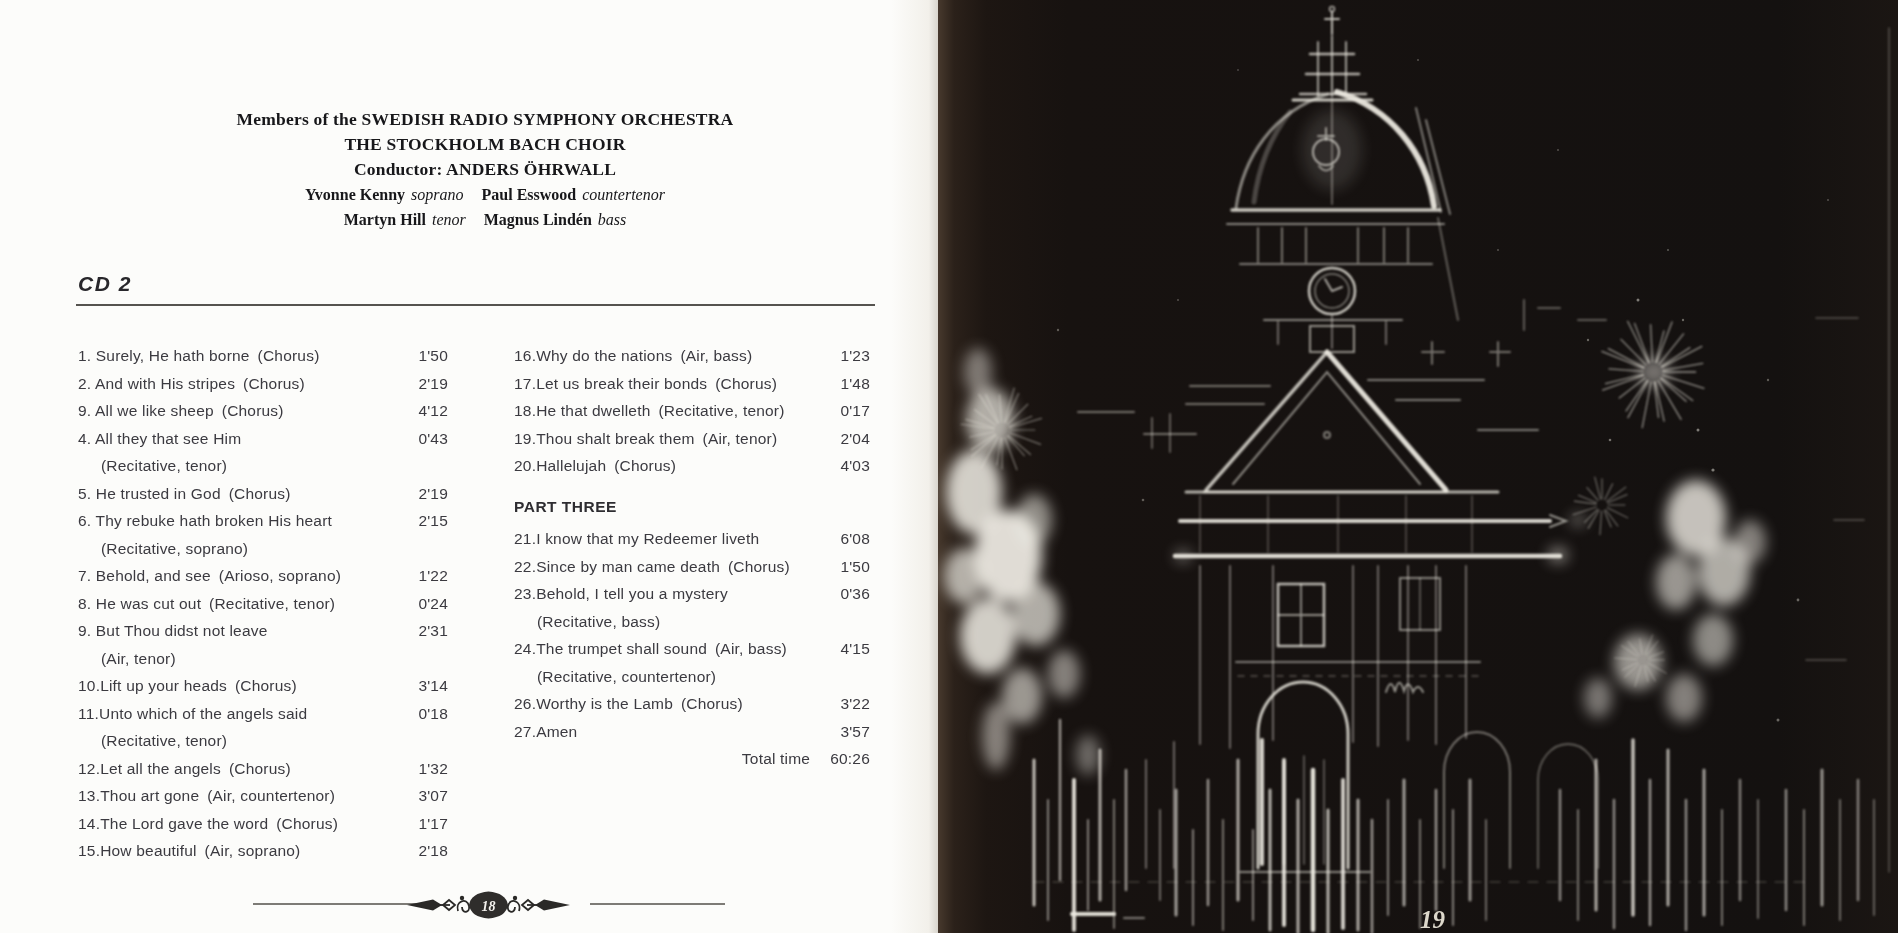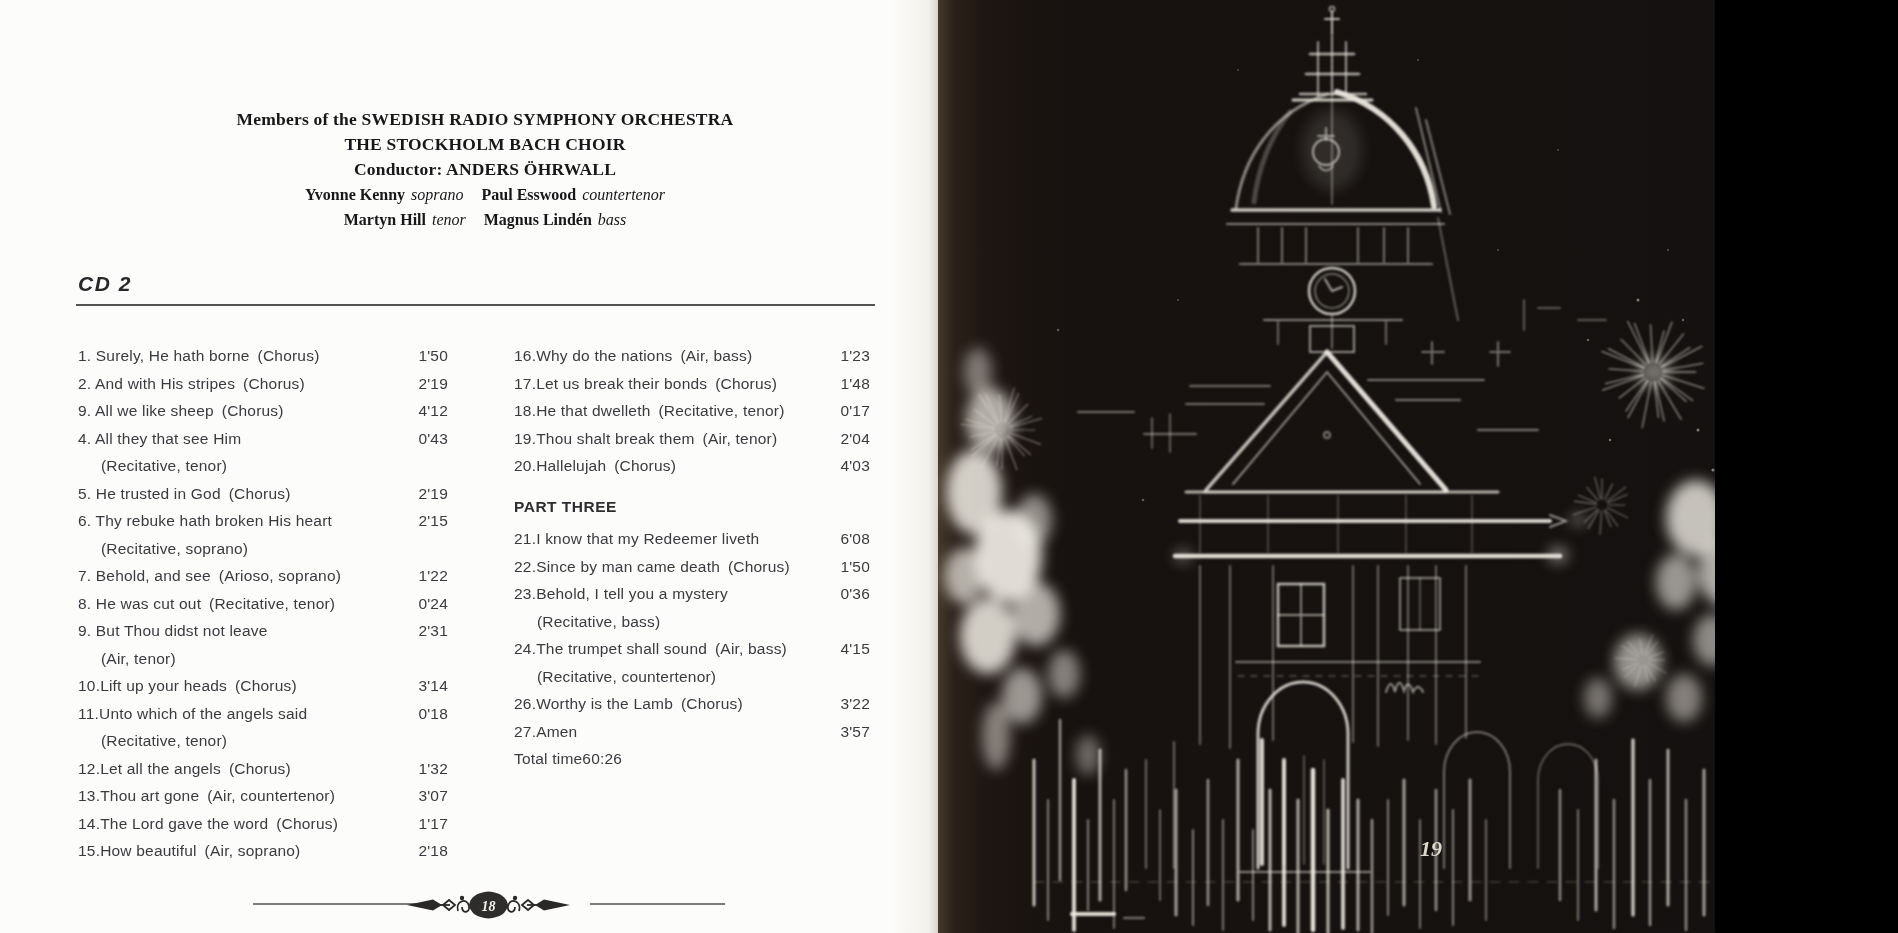--- a/index.html
+++ b/index.html
@@ -3,7 +3,7 @@
 <meta charset="utf-8">
 <style>
   html,body{margin:0;padding:0;background:#000;}
-  #stage{position:relative;width:1715px;height:933px;overflow:hidden;background:#111;}
+  #stage{position:relative;width:1898px;height:933px;overflow:hidden;background:#111;}
 
   
   .page-left{position:absolute;left:0;top:0;width:938px;height:933px;

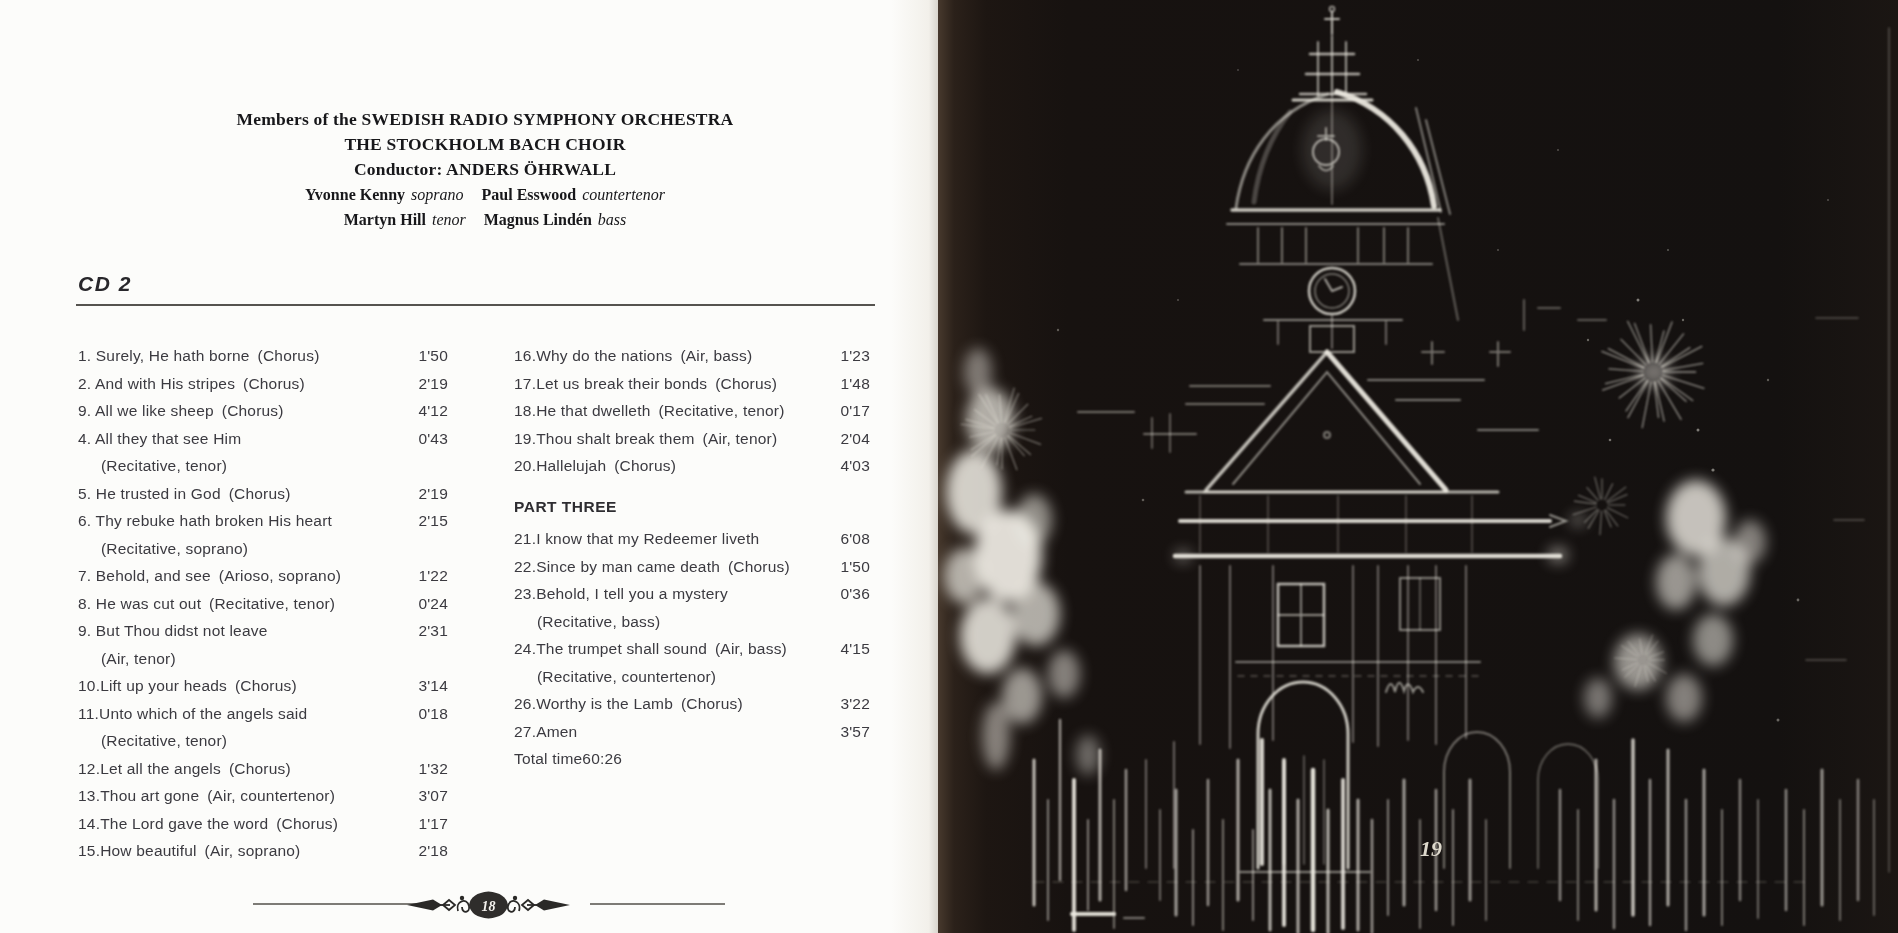--- a/index.html
+++ b/index.html
@@ -30,7 +30,7 @@
   .track-sub{line-height:20px;margin-top:7.5px;padding-left:23px;}
   .part-heading{font-weight:700;font-size:15.5px;letter-spacing:.5px;color:#2e2d31;
     margin:21px 0 12px 0;line-height:20px;}
-  .total-row{display:flex;justify-content:flex-start;line-height:20px;margin-top:2px;}
+  .total-row{display:flex;justify-content:flex-end;gap:20px;line-height:20px;margin-top:2px;}
 
   .decor{position:absolute;left:0;top:888px;width:938px;height:40px;padding-left:15px;}
   .decor .dline{position:absolute;top:15px;height:1.5px;background:#7d7b76;}

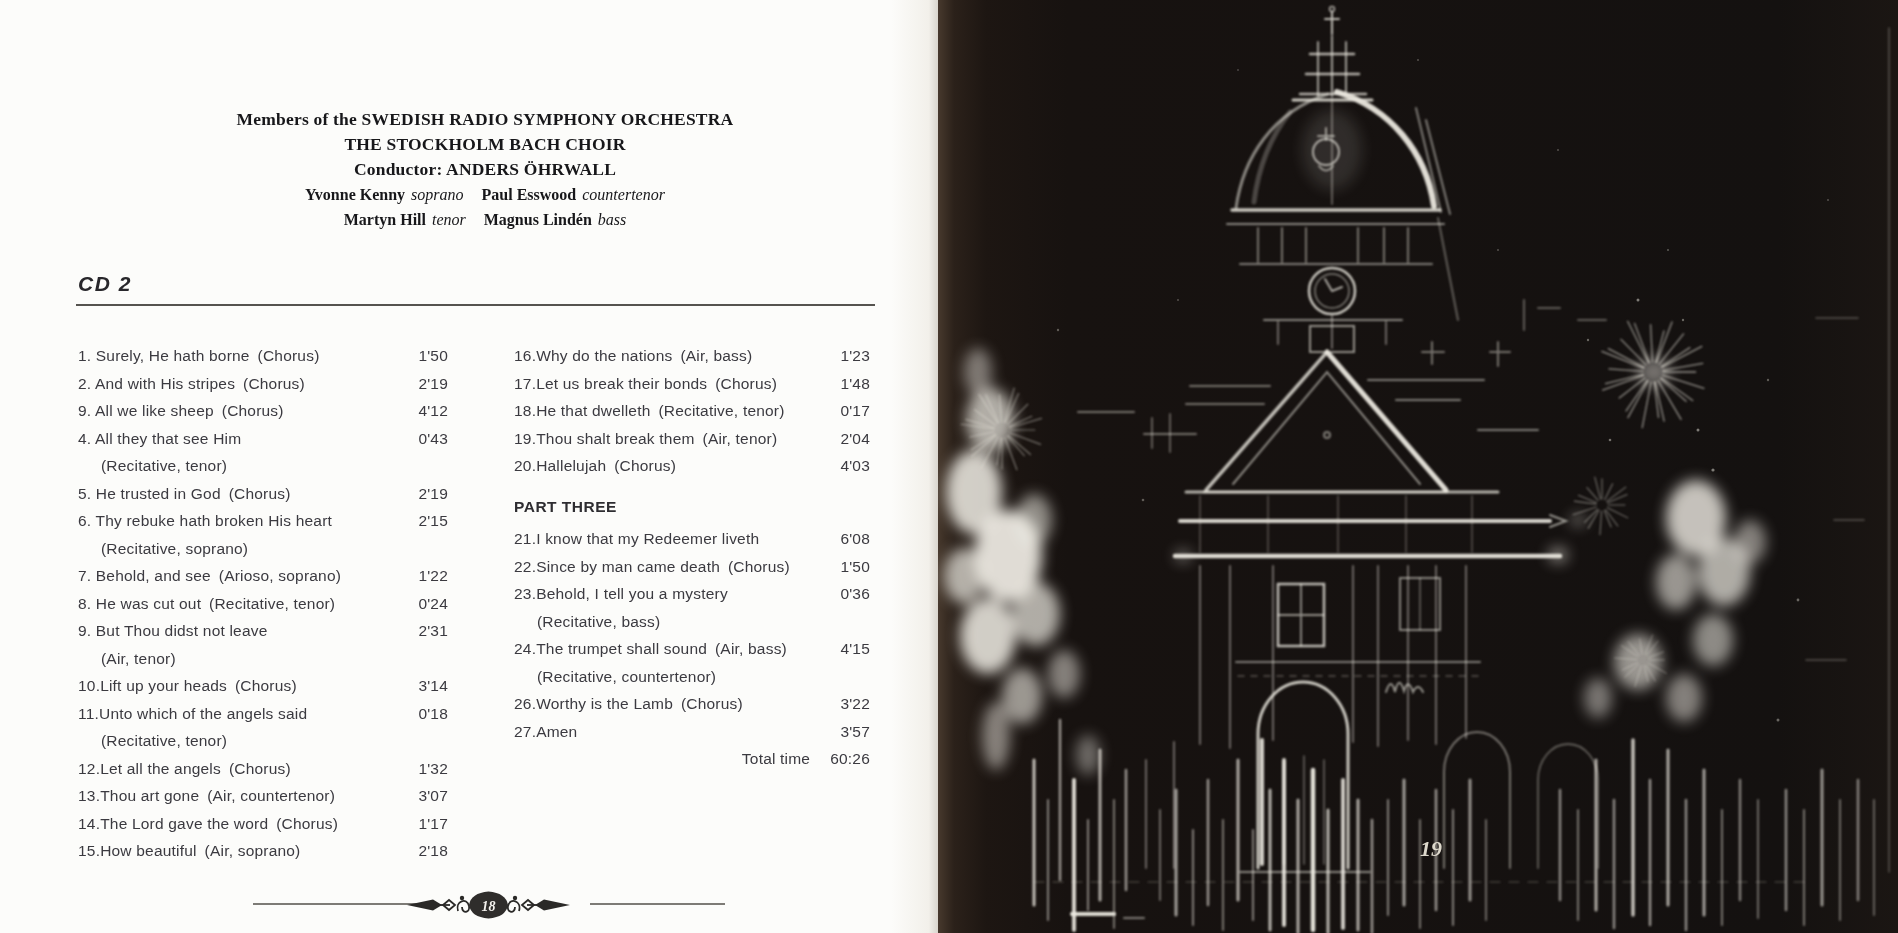--- a/index.html
+++ b/index.html
@@ -43,8 +43,8 @@
   .page-right{position:absolute;left:938px;top:0;width:960px;height:933px;
     background:linear-gradient(90deg,#47392d 0px,#2b211a 16px,#1d1612 48px,#171210 130px,#141110 840px,#1b1613 960px);}
   .art{position:absolute;left:0;top:0;}
-  .page-num-right{position:absolute;left:482px;top:836px;font-family:"Liberation Serif",serif;
-    font-style:italic;font-weight:700;font-size:22px;color:#ddd8cb;}
+  .page-num-right{position:absolute;left:482px;top:906px;font-family:"Liberation Serif",serif;
+    font-style:italic;font-weight:700;font-size:25px;color:#ddd8cb;}
 </style>
 </head>
 <body>

